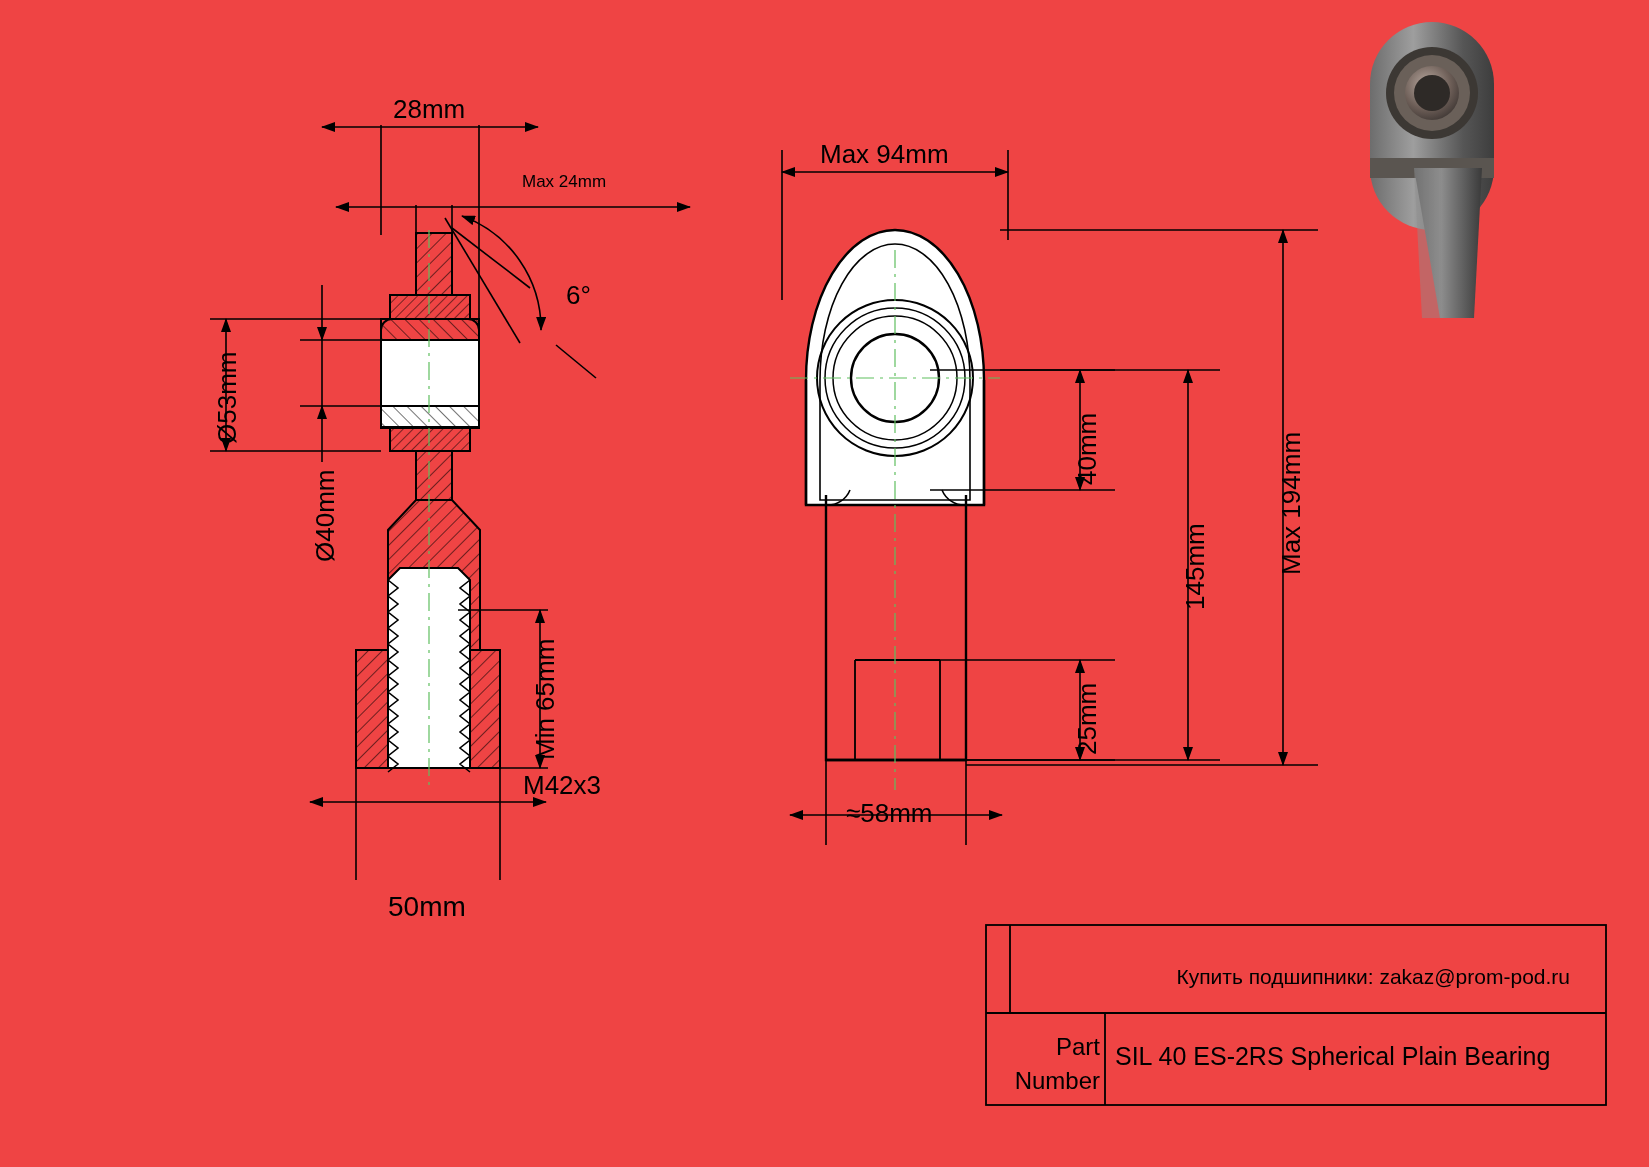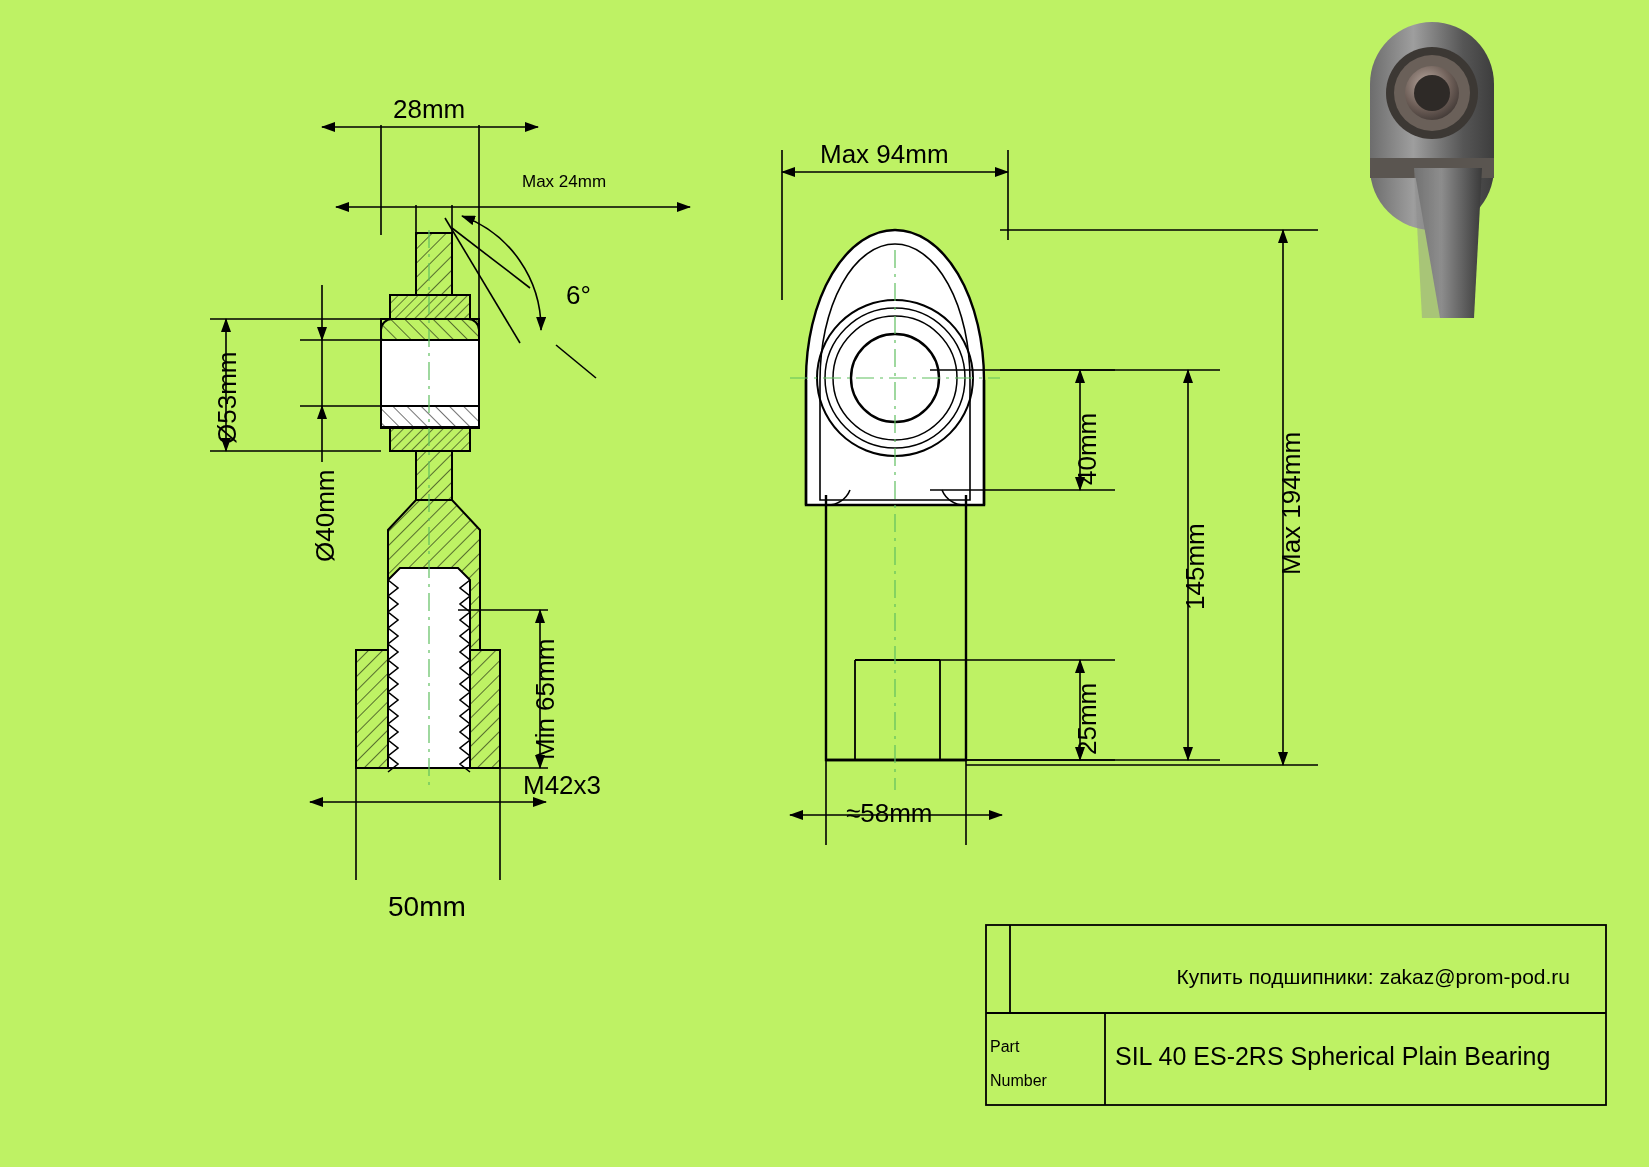--- a/index.html
+++ b/index.html
@@ -15,7 +15,7 @@
     position: relative;
     width: 1649px;
     height: 1167px;
-    background: #bef264;
+    background: #ef4444;
     overflow: hidden;
   }
   #drawing {

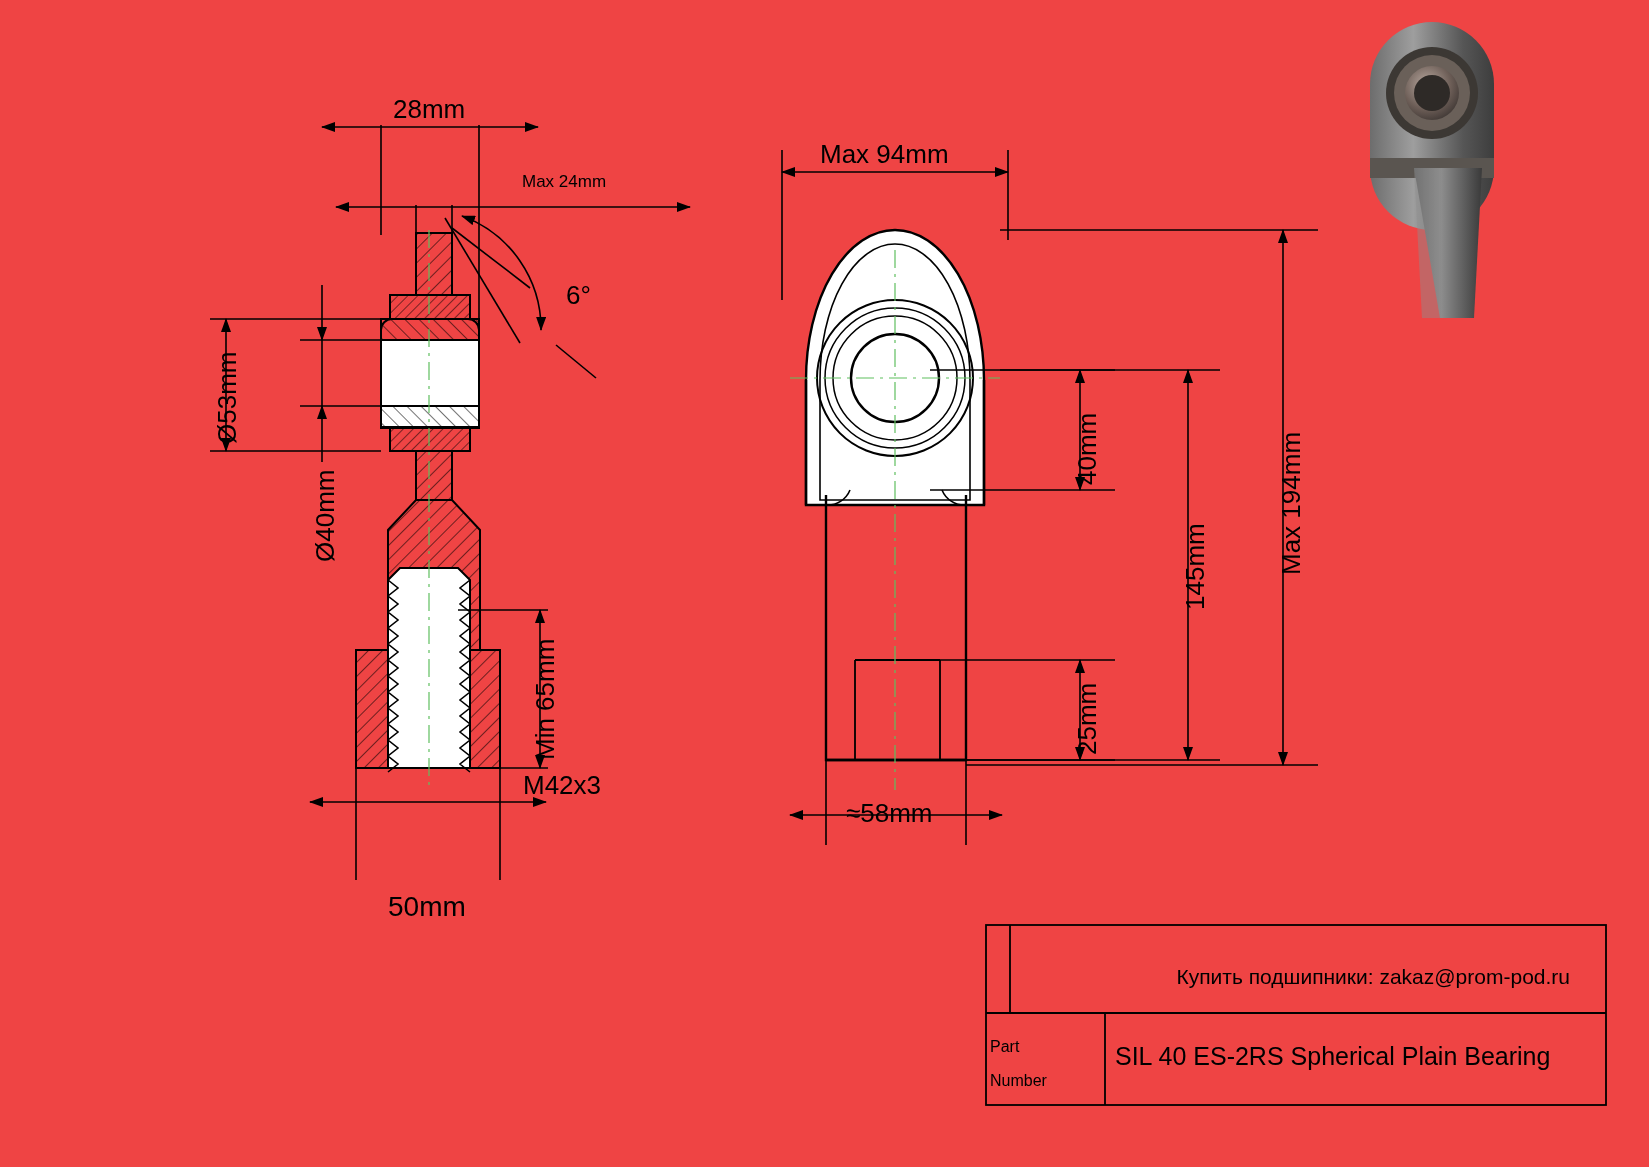--- a/index.html
+++ b/index.html
@@ -55,8 +55,8 @@
     left: 990px;
     top: 1030px;
     width: 110px;
-    text-align: left;
-    font-size: 16px;
+    text-align: right;
+    font-size: 24px;
     line-height: 34px;
   }
   .tb-part-value {

